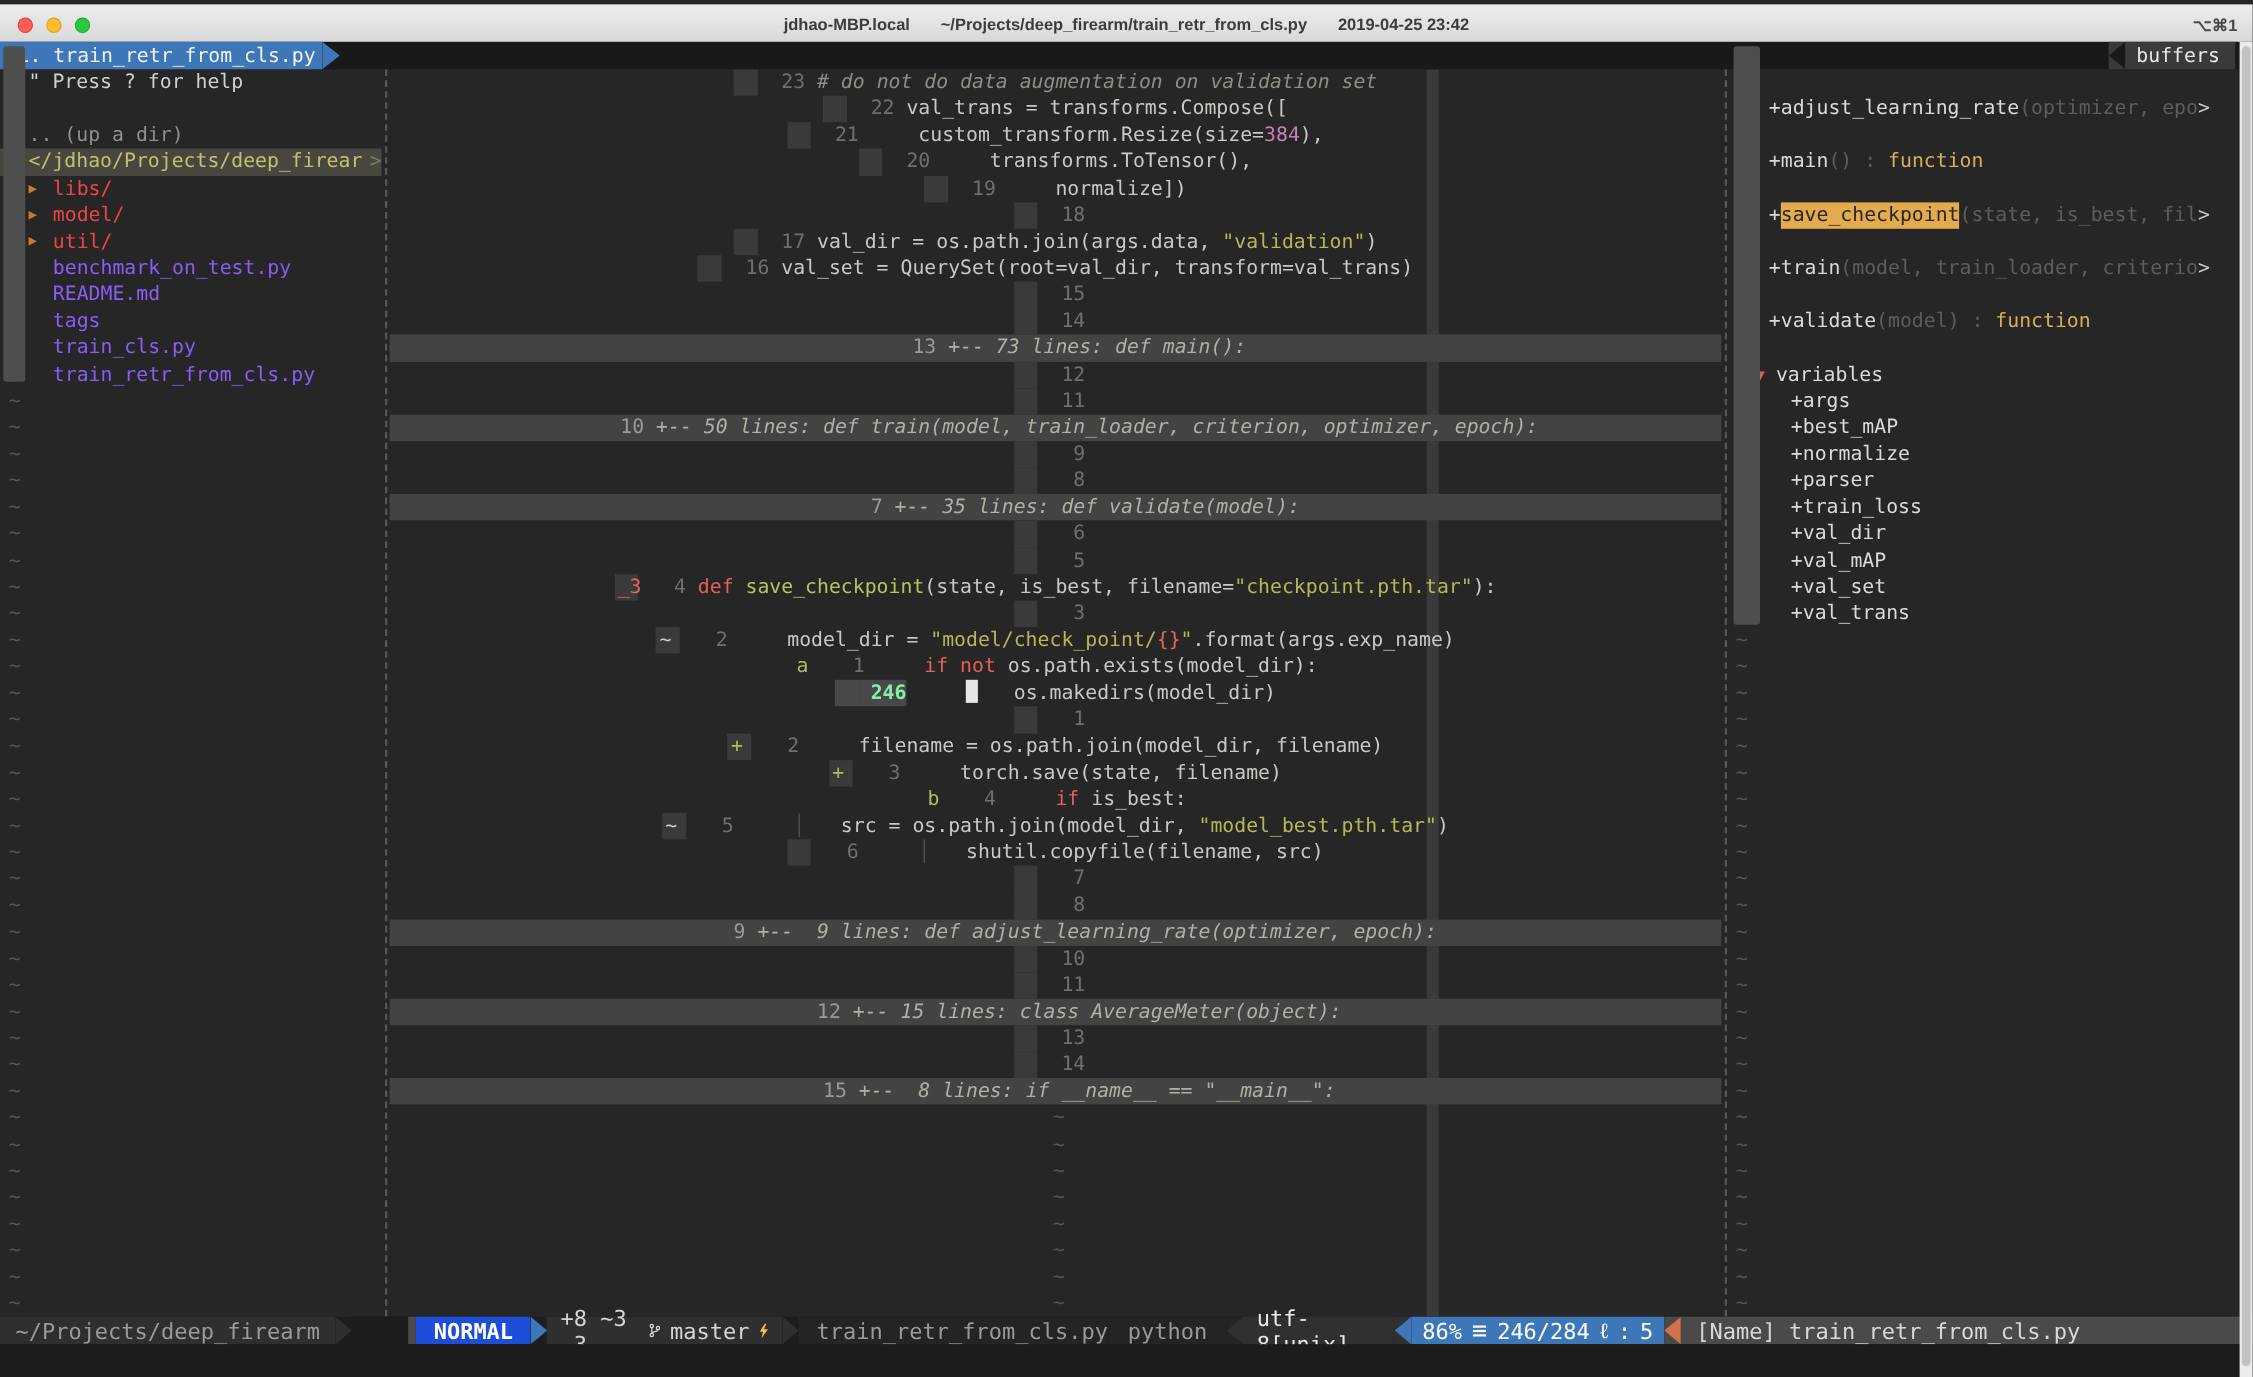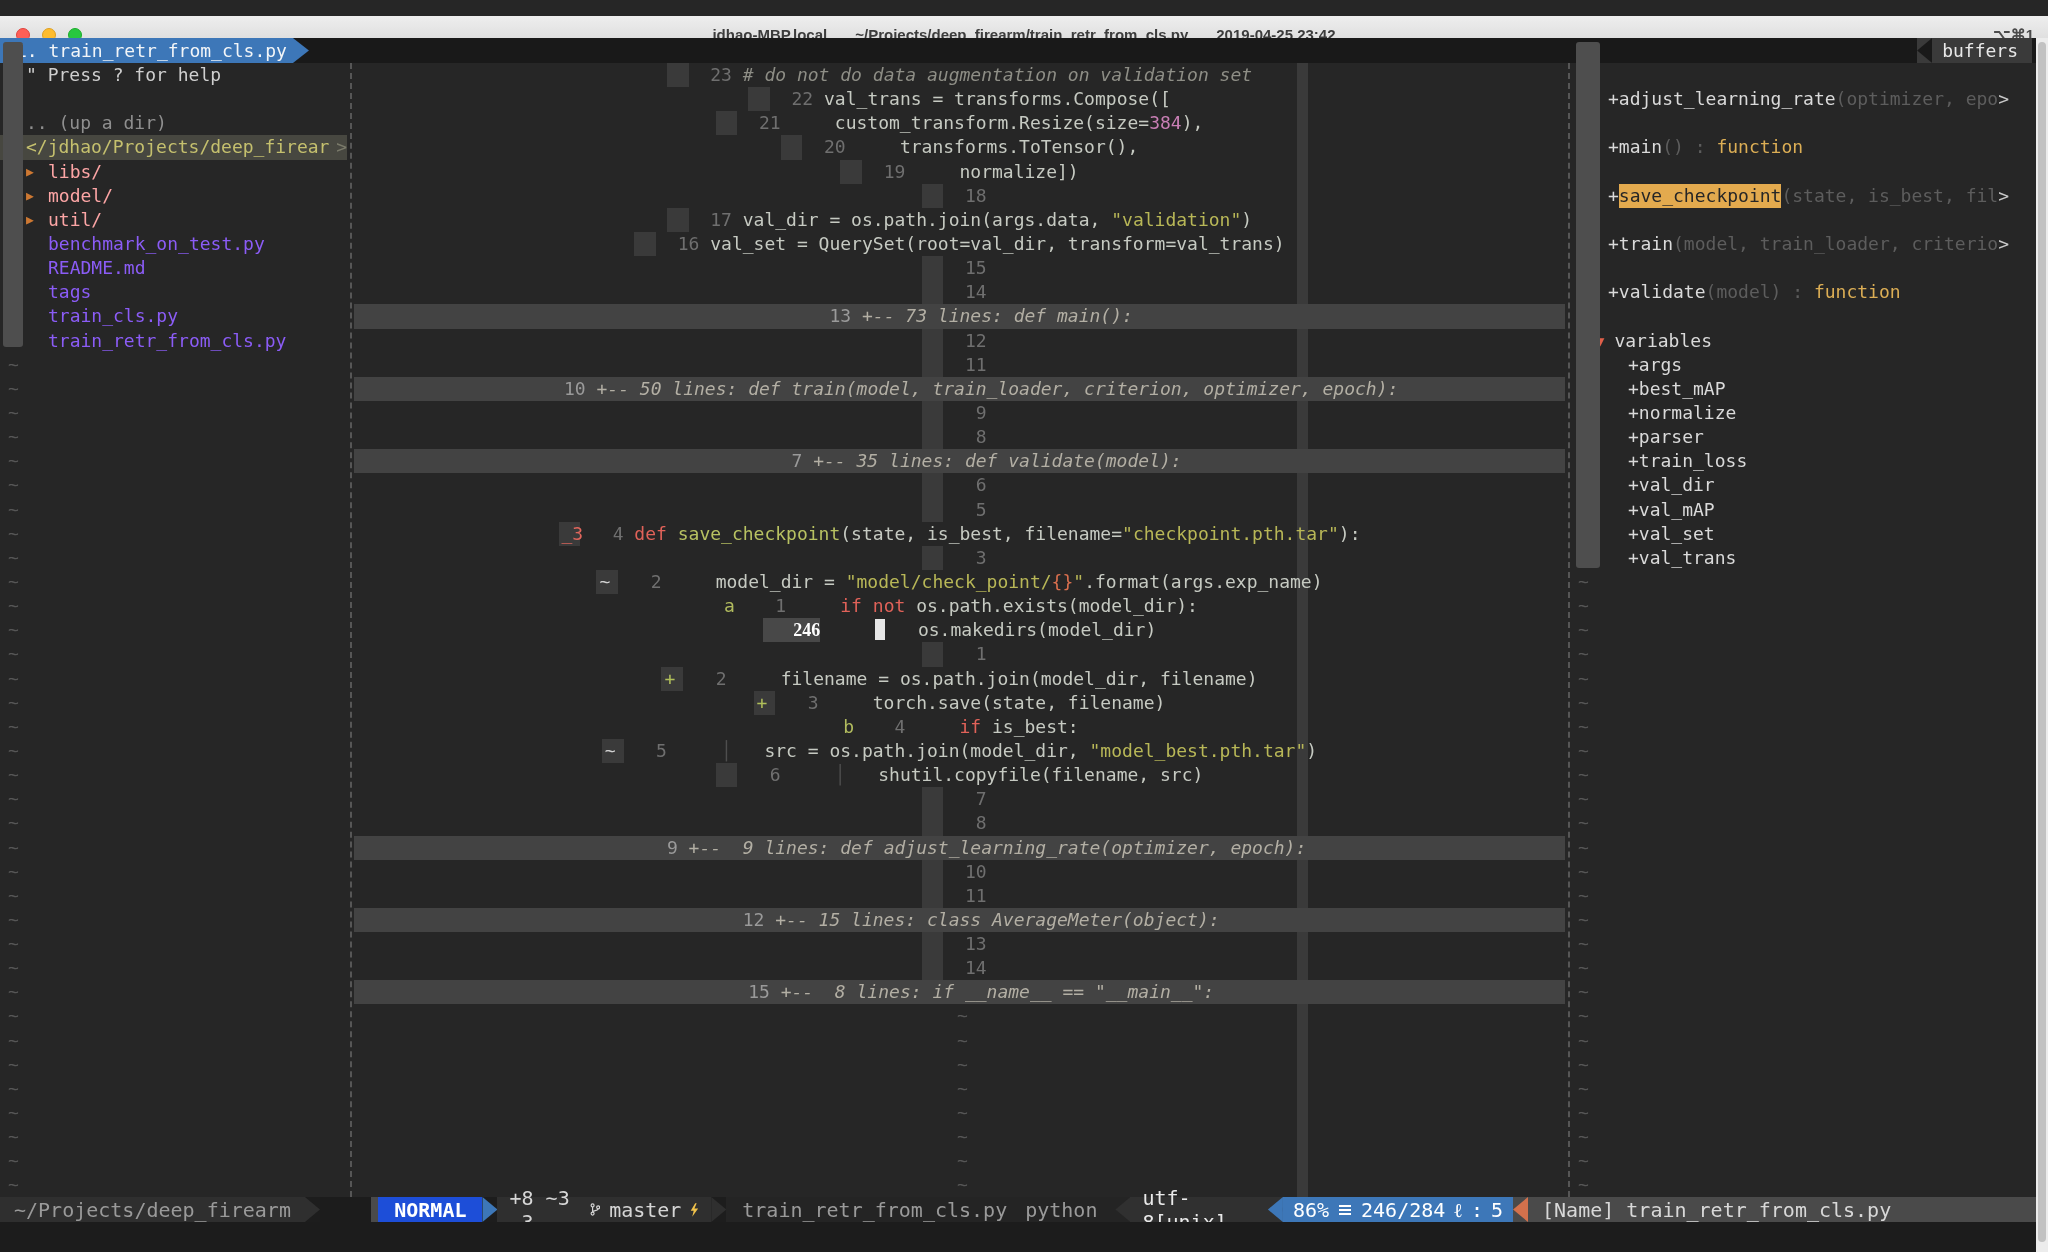--- a/index.html
+++ b/index.html
@@ -8,7 +8,7 @@
             font-family:"DejaVu Sans Mono", monospace; font-size:18px; color:#c6cac2; }
 
   
-  .titlebar { position:absolute; left:0; top:16px; width:2048px; height:38px;
+  .titlebar { position:absolute; left:0; top:4px; width:2048px; height:38px;
               background:linear-gradient(#eeeeee,#d6d6d6); border-bottom:1px solid #a8a8a8;
               display:flex; align-items:center; justify-content:center;
               font-family:"Liberation Sans", sans-serif; font-size:15px; font-weight:600; color:#3c3c3c; }

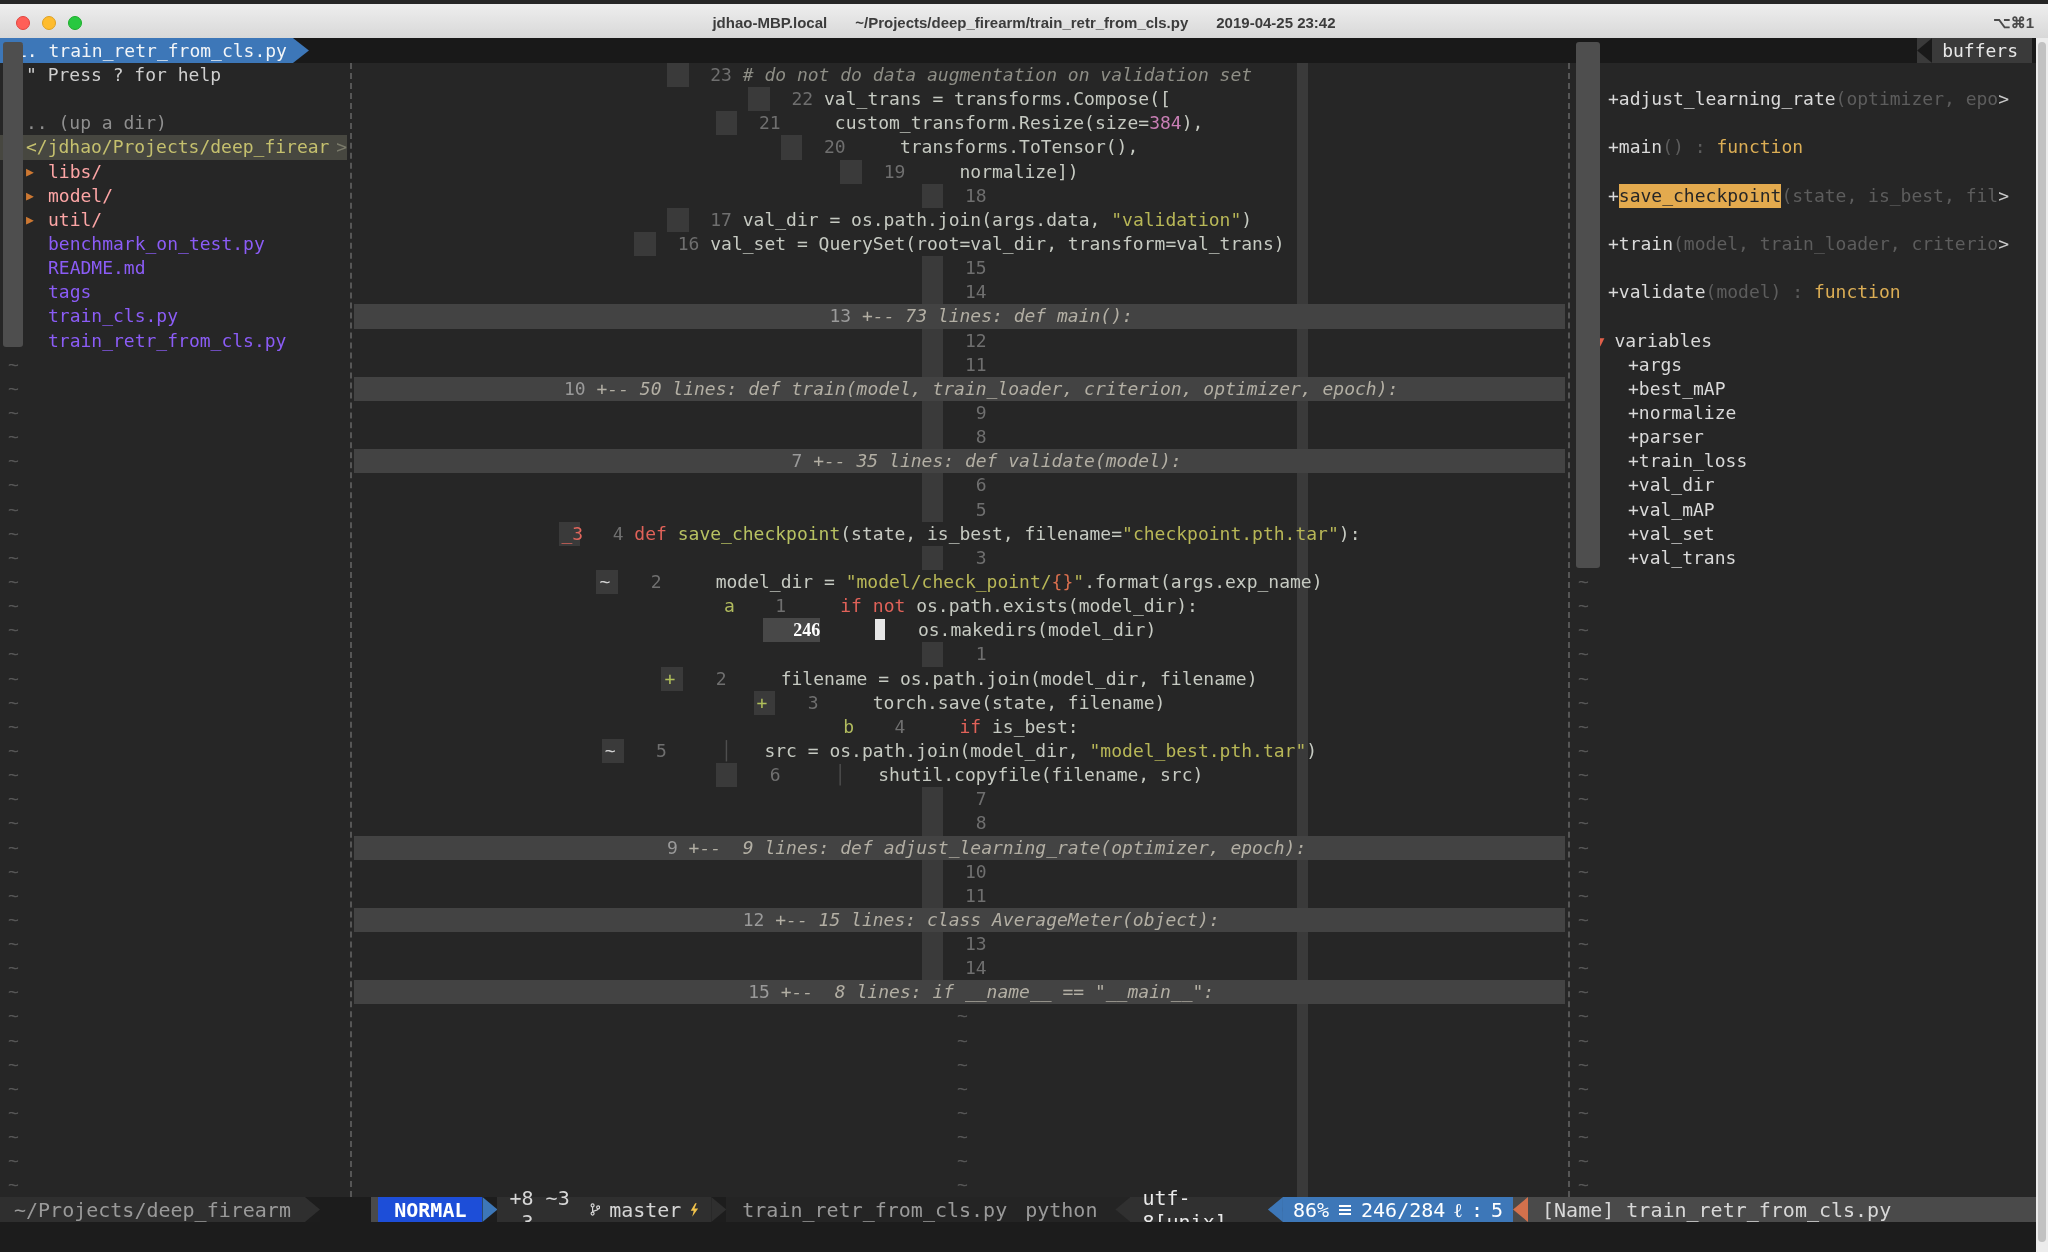--- a/index.html
+++ b/index.html
@@ -39,7 +39,7 @@
   .nt-up   { color:#8f8f8f; }
   .nt-root { color:#c5c06e; }
   .nt-row.hl { background:#474740; }
-  .nt-dir  { color:#fca5a5; }
+  .nt-dir  { color:#ef4444; }
   .nt-file { color:#8b5cf6; }
   .nt-arrow { color:#cd7832; font-size:13px; width:22px; display:inline-block; }
   .nt-indent { display:inline-block; width:22px; }

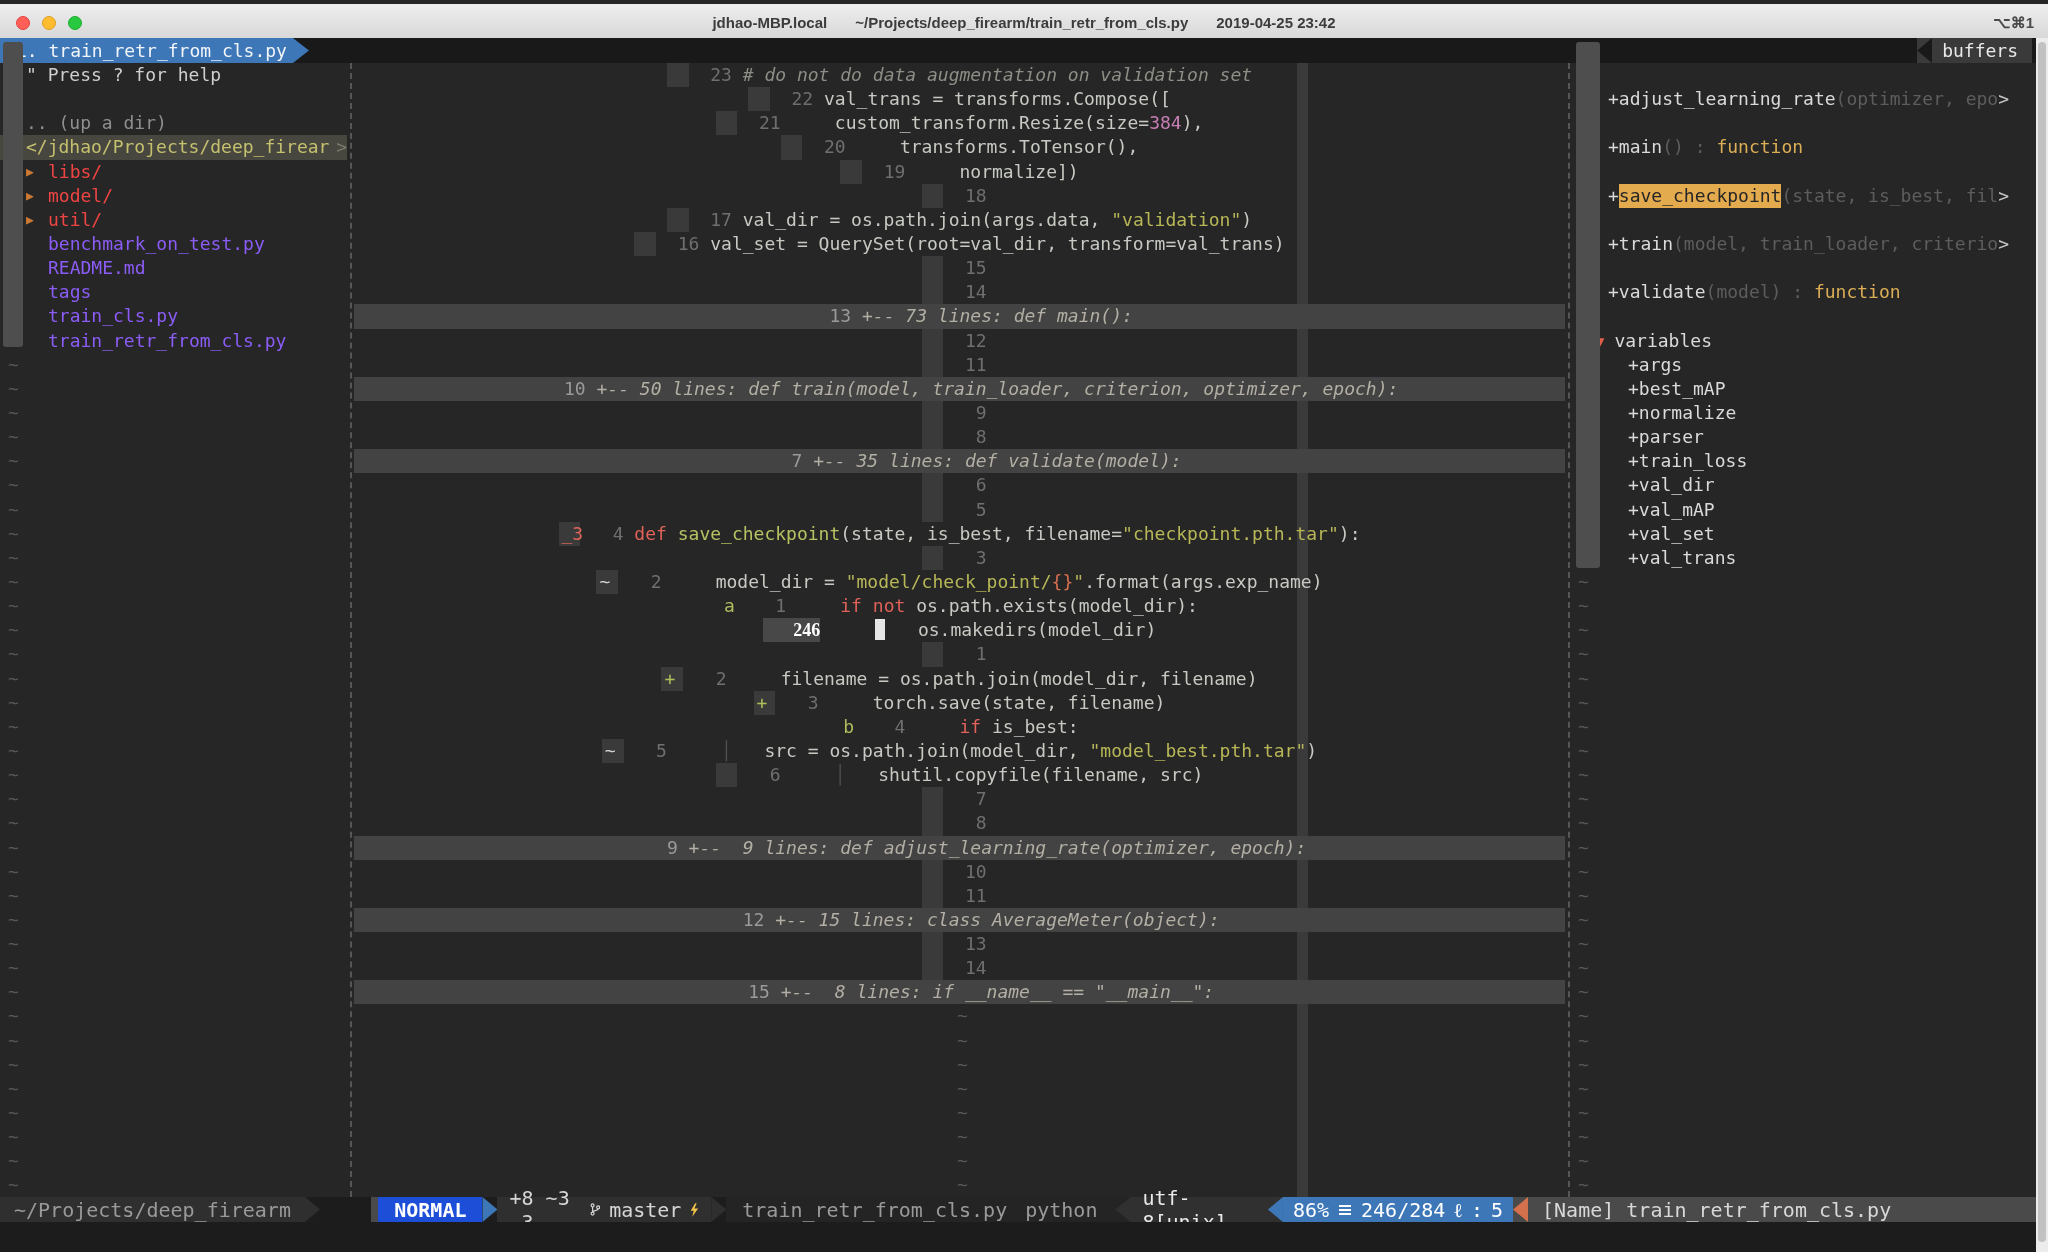--- a/index.html
+++ b/index.html
@@ -64,7 +64,7 @@
   .row.fold .num { color:#9a9a9a; }
   .foldtxt { color:#b3afa4; font-style:italic; }
   .row.cur .sign { background:#484848; }
-  .row.cur .num { background:#484848; color:#ffffff; font-weight:bold;font-family:Liberation Serif, serif; }
+  .row.cur .num { background:#484848; color:#86efac; font-weight:bold; }
   .row.tilde span { color:#565656; margin-left:6px; }
   .fg{color:#c6cac2} .k{color:#e06259} .f{color:#b8c262} .s{color:#b8b757}
   .n{color:#c97fb5} .c{color:#8e8e86;font-style:italic} .m{color:#d96f4e} .g{color:#4e4e4e}

